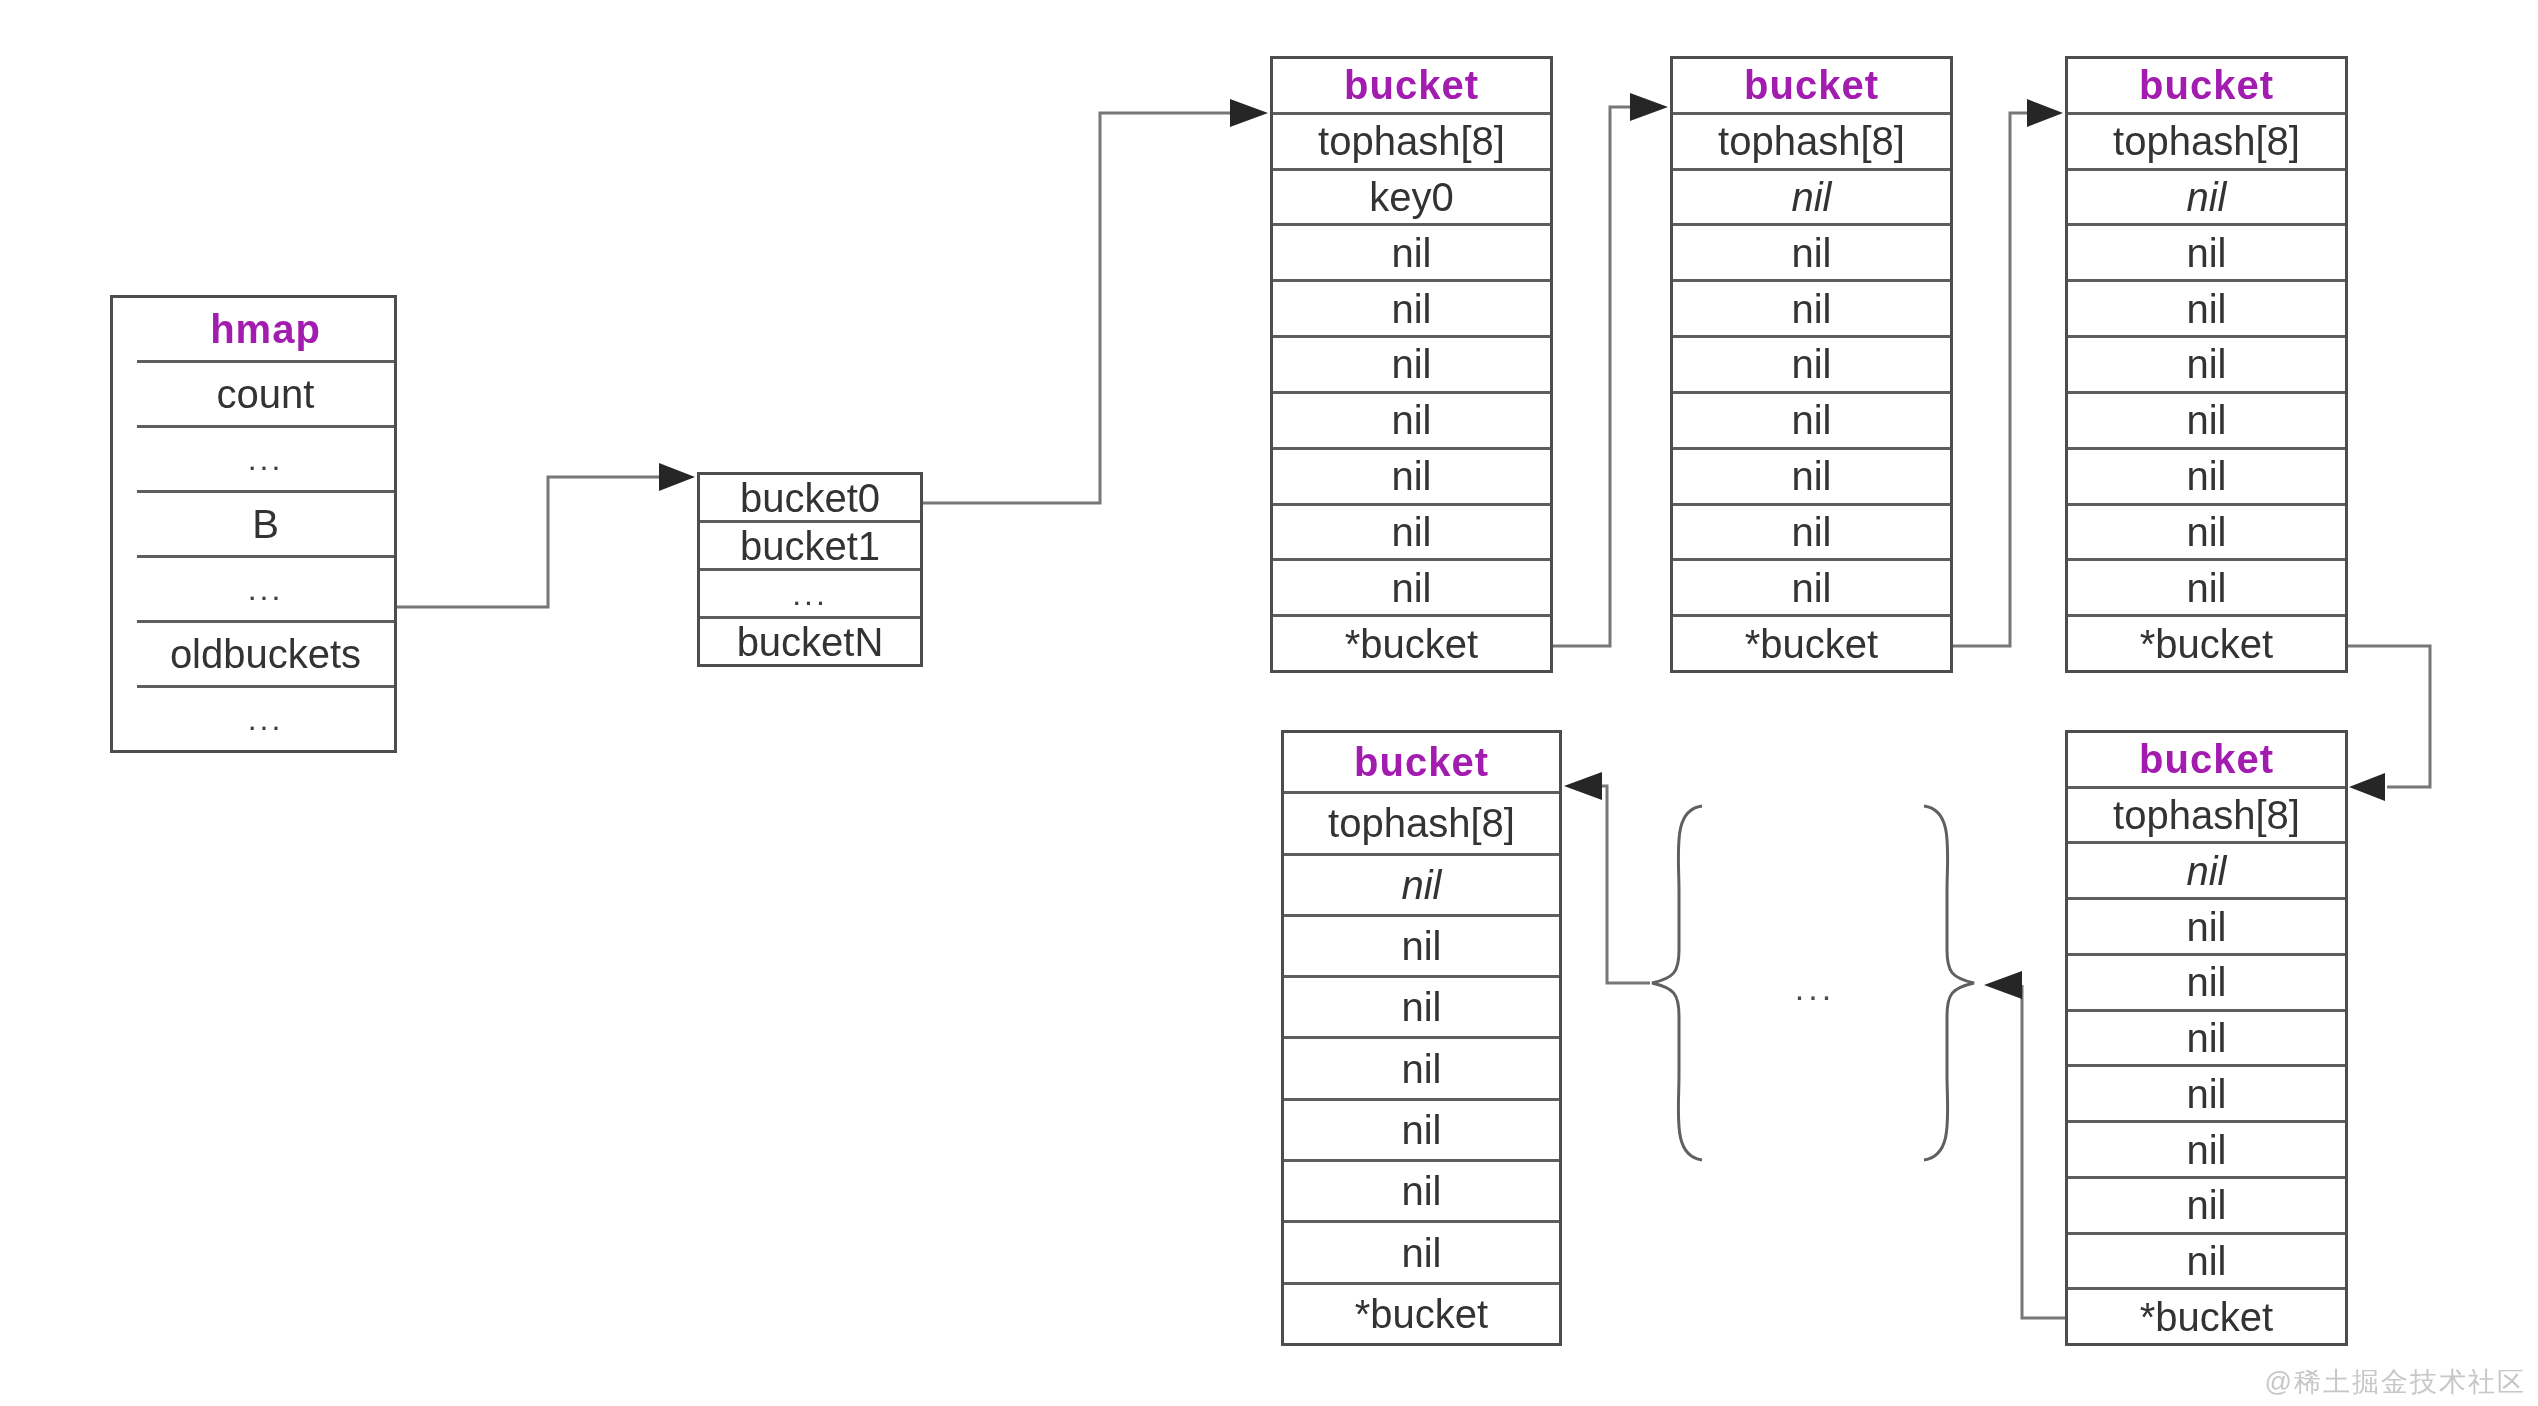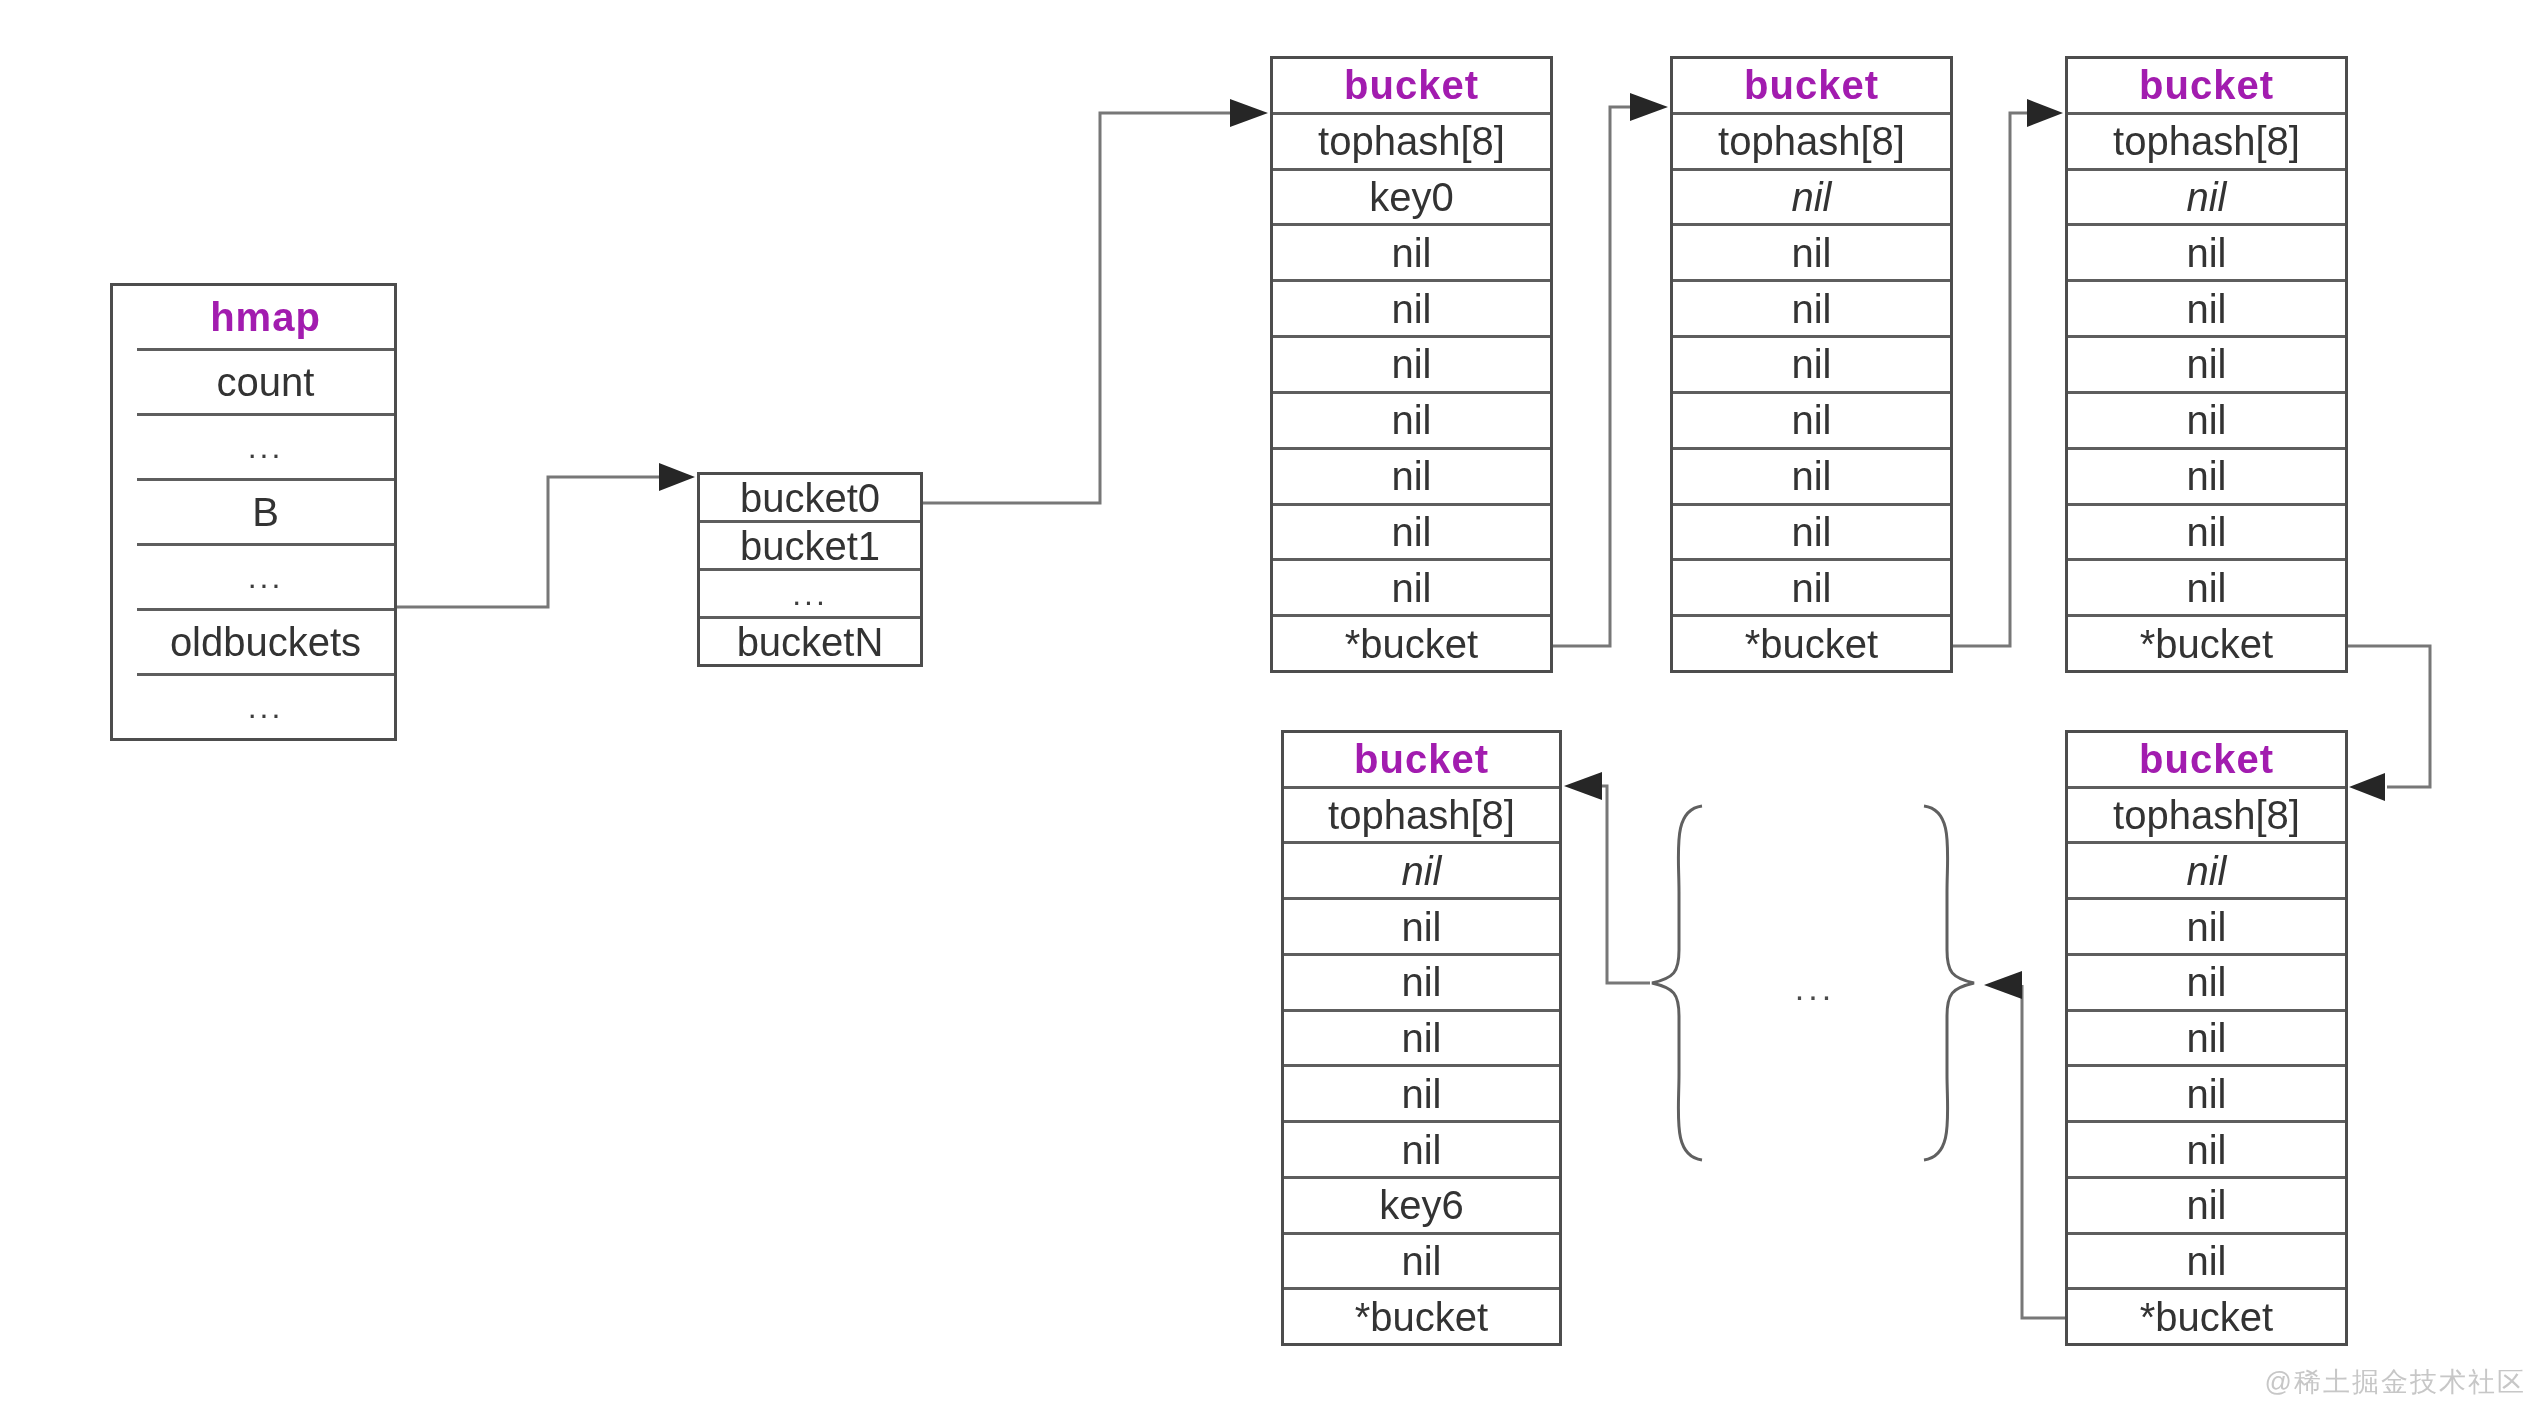--- a/index.html
+++ b/index.html
@@ -79,7 +79,7 @@
     </g>
   </svg>
 
-  <div class="tbl" style="left:110px;top:283px;width:287px;height:458px;padding-left:24px;">
+  <div class="tbl" style="left:110px;top:295px;width:287px;height:458px;padding-left:24px;">
     <div class="cell hdr">hmap</div>
     <div class="cell">count</div>
     <div class="cell dots">...</div>

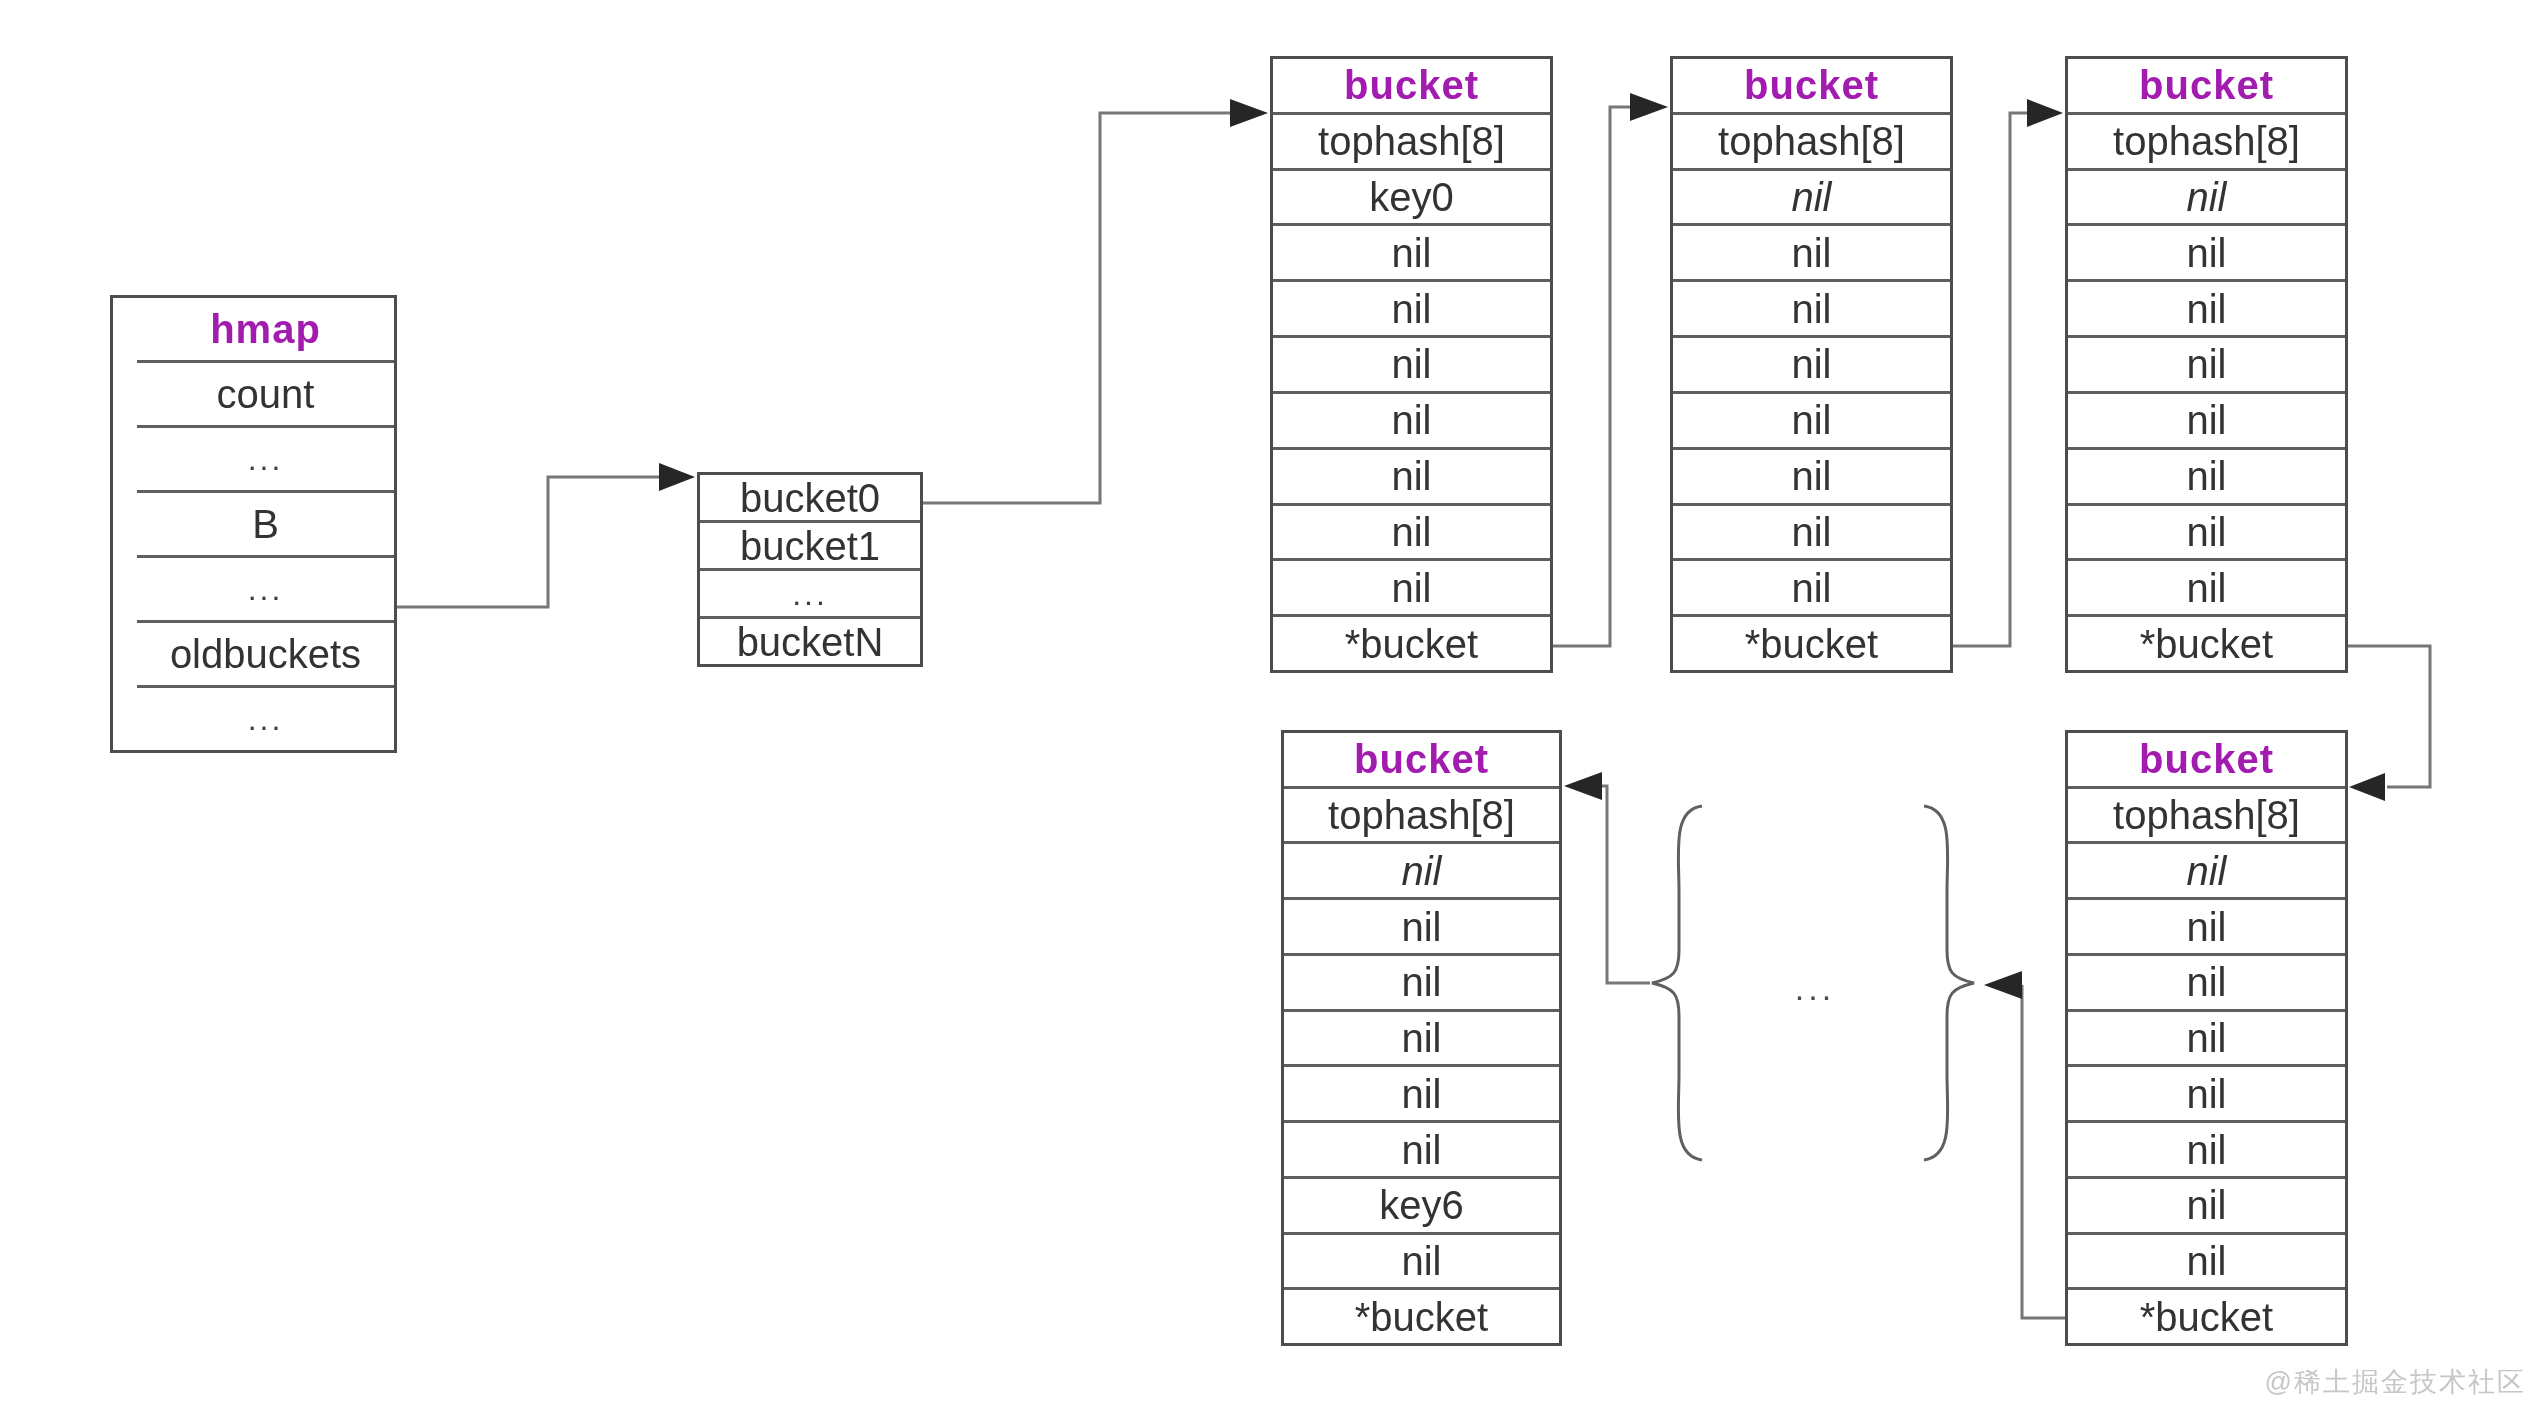--- a/index.html
+++ b/index.html
@@ -161,7 +161,6 @@
     <div class="cell">nil</div>
     <div class="cell">nil</div>
     <div class="cell">nil</div>
-    <div class="cell">key6</div>
     <div class="cell">nil</div>
     <div class="cell">*bucket</div>
   </div>

